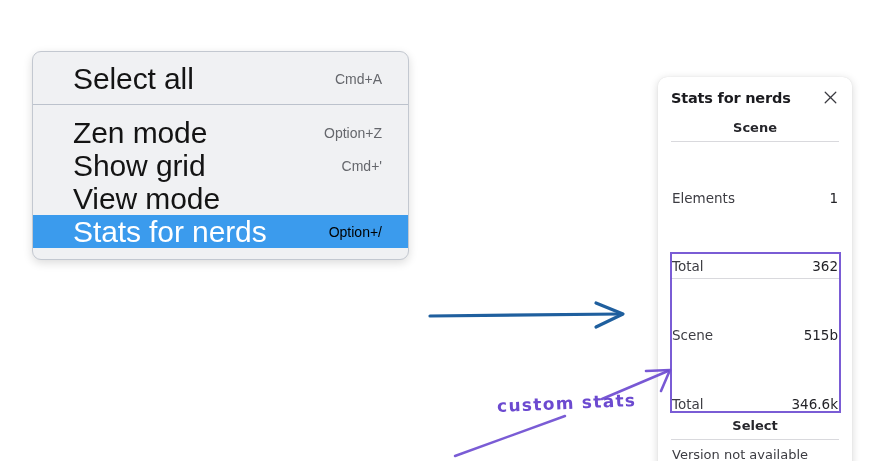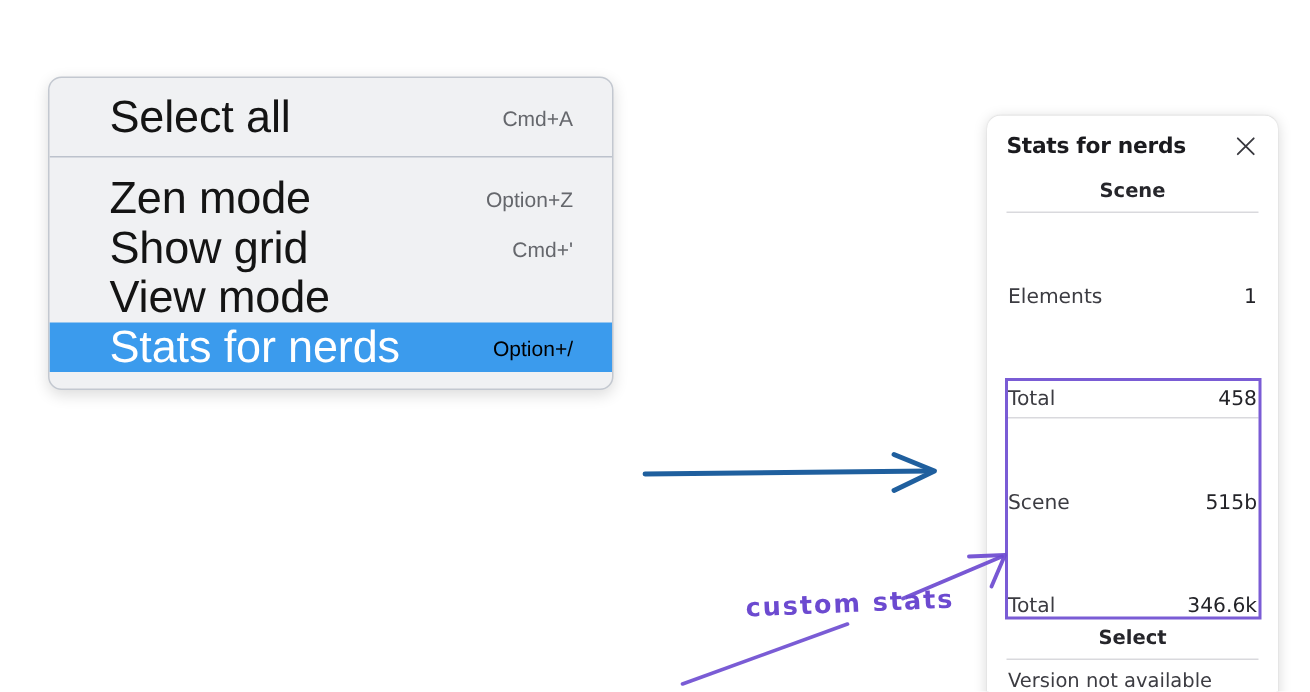--- a/index.html
+++ b/index.html
@@ -212,7 +212,7 @@
     </div>
     <div class="stat-row">
       <span class="sr-label">Total</span>
-      <span class="sr-value">458</span>
+      <span class="sr-value">362</span>
     </div>
   </div>
 

